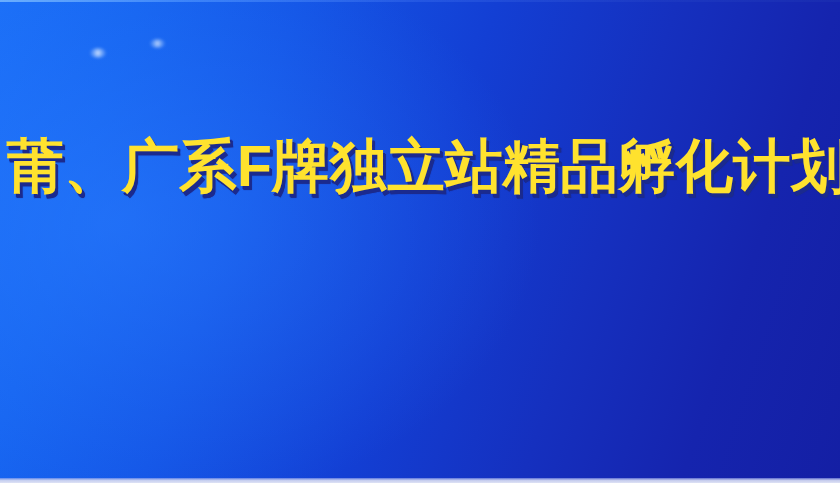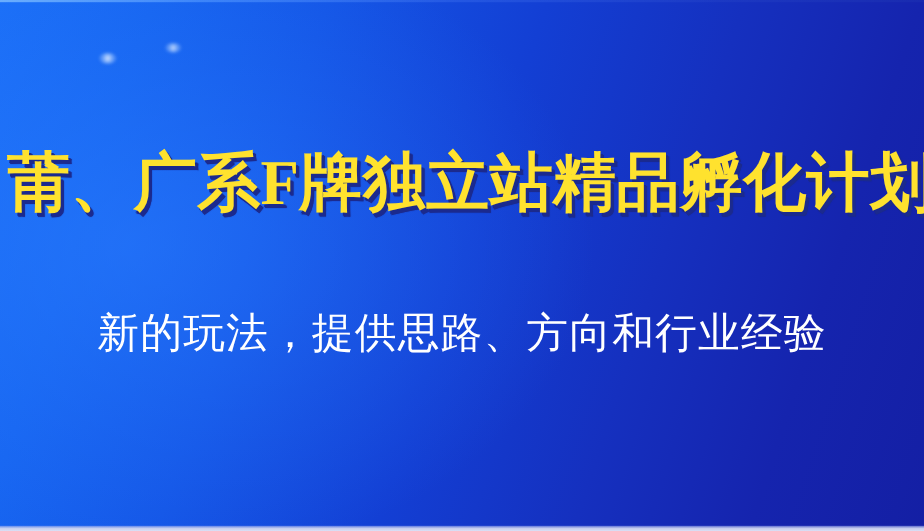--- a/index.html
+++ b/index.html
@@ -12,7 +12,7 @@
     width: 840px;
     height: 483px;
     overflow: hidden;
-    font-family: Liberation Serif, serif;
+    font-family: Liberation Sans, sans-serif;
     
     background:
       radial-gradient(ellipse 70% 85% at 14% 46%, rgba(42,125,255,0.55) 0%, rgba(42,125,255,0.22) 42%, rgba(42,125,255,0) 72%),

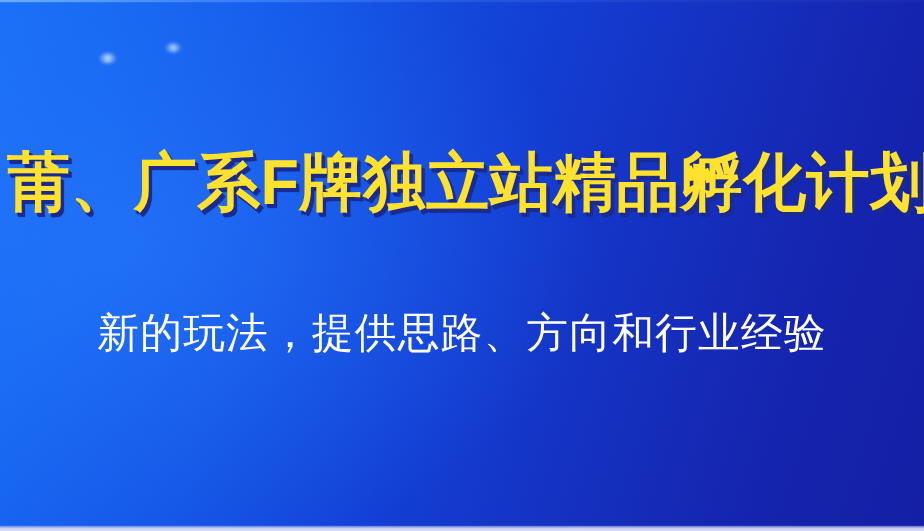--- a/index.html
+++ b/index.html
@@ -118,9 +118,6 @@
     <span class="title">莆、广系F牌独立站精品孵化计划</span>
   </div>
 
-  <div class="subtitle-wrap">
-    <span class="subtitle">新的玩法，提供思路、方向和行业经验</span>
-  </div>
 
   <div class="edge-bottom"></div>
 

